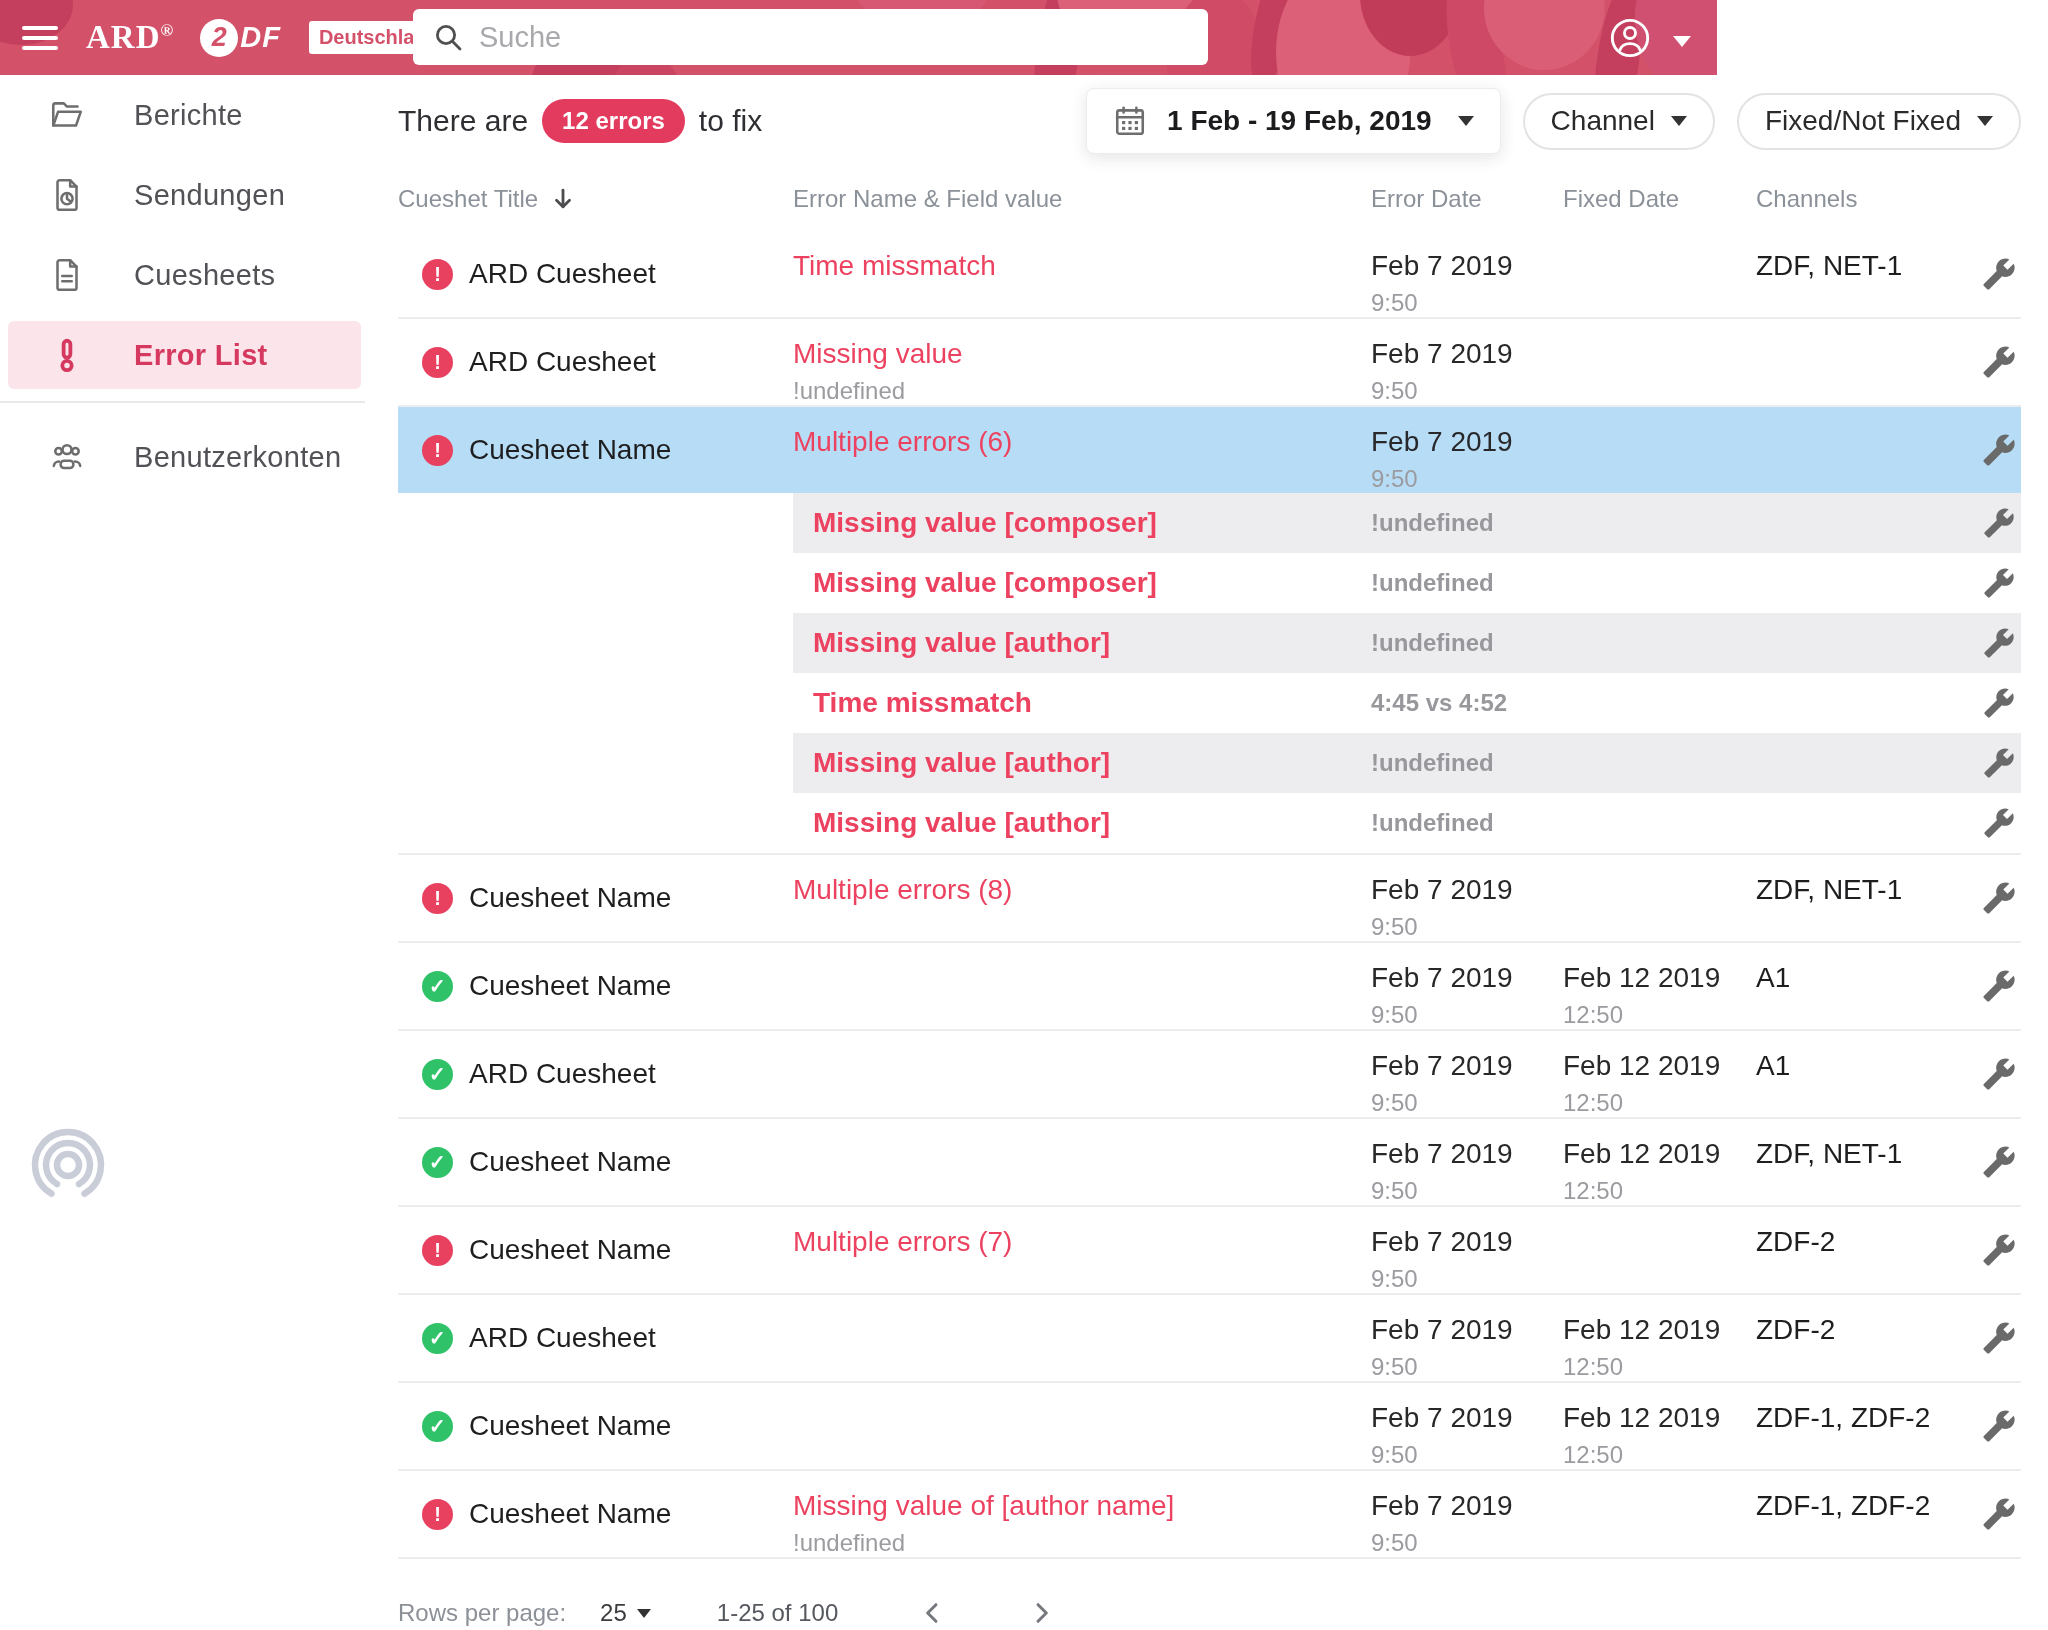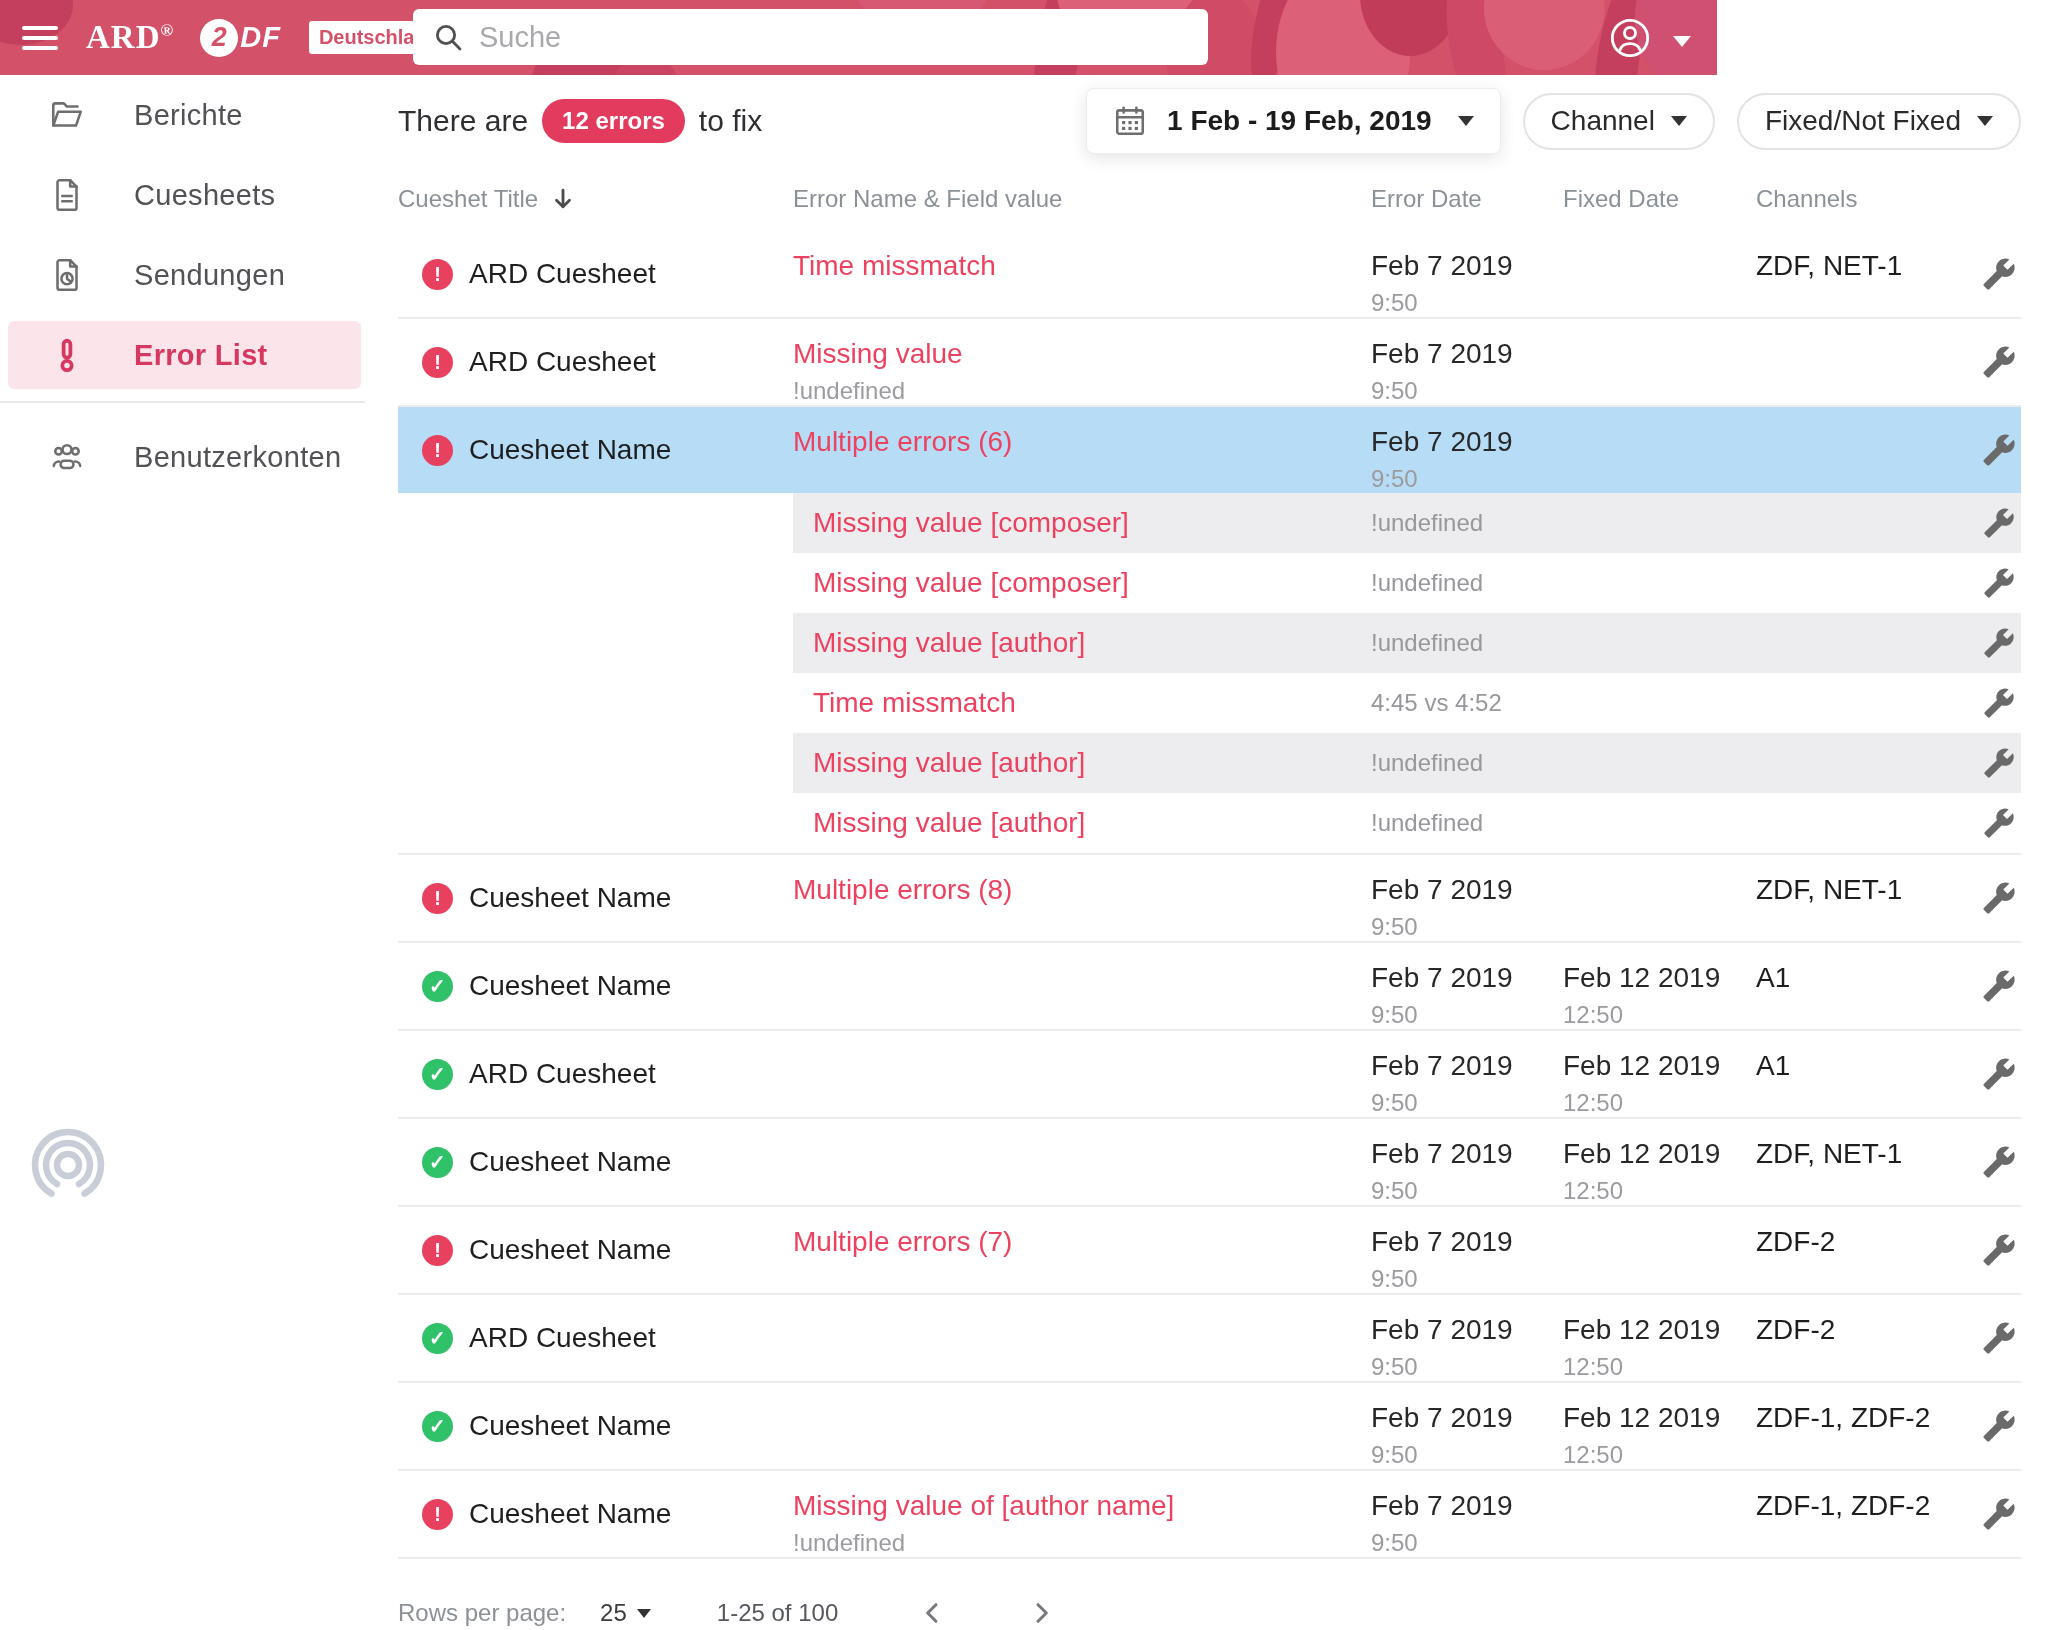--- a/index.html
+++ b/index.html
@@ -180,21 +180,21 @@
       <svg width="38" height="38" viewBox="0 0 36 36" fill="none" stroke="#6e6e6e" stroke-width="2.4" stroke-linejoin="round" stroke-linecap="round">
         <path d="M9 30 V6 a2 2 0 0 1 2-2 h10 l6 6 v20 a2 2 0 0 1 -2 2 h-14 a2 2 0 0 1 -2-2 z"></path>
         <path d="M21 4 v6 h6"></path>
-        <path d="M13.5 19 h9 M13.5 24 h9"></path>
+        <circle cx="18" cy="21.5" r="5.3"></circle>
+          <path d="M18 21.5 V16.8 M18 21.5 L21.8 24.5"></path>
       </svg>
       </span>
-    <span class="lbl">Cuesheets</span>
+    <span class="lbl">Sendungen</span>
   </div>
   <div class="nav-item">
     <span class="ic">
       <svg width="38" height="38" viewBox="0 0 36 36" fill="none" stroke="#6e6e6e" stroke-width="2.4" stroke-linejoin="round" stroke-linecap="round">
         <path d="M9 30 V6 a2 2 0 0 1 2-2 h10 l6 6 v20 a2 2 0 0 1 -2 2 h-14 a2 2 0 0 1 -2-2 z"></path>
         <path d="M21 4 v6 h6"></path>
-        <circle cx="18" cy="21.5" r="5.3"></circle>
-          <path d="M18 21.5 V16.8 M18 21.5 L21.8 24.5"></path>
+        <path d="M13.5 19 h9 M13.5 24 h9"></path>
       </svg>
       </span>
-    <span class="lbl">Sendungen</span>
+    <span class="lbl">Cuesheets</span>
   </div>
   <div class="nav-item active">
     <span class="ic">

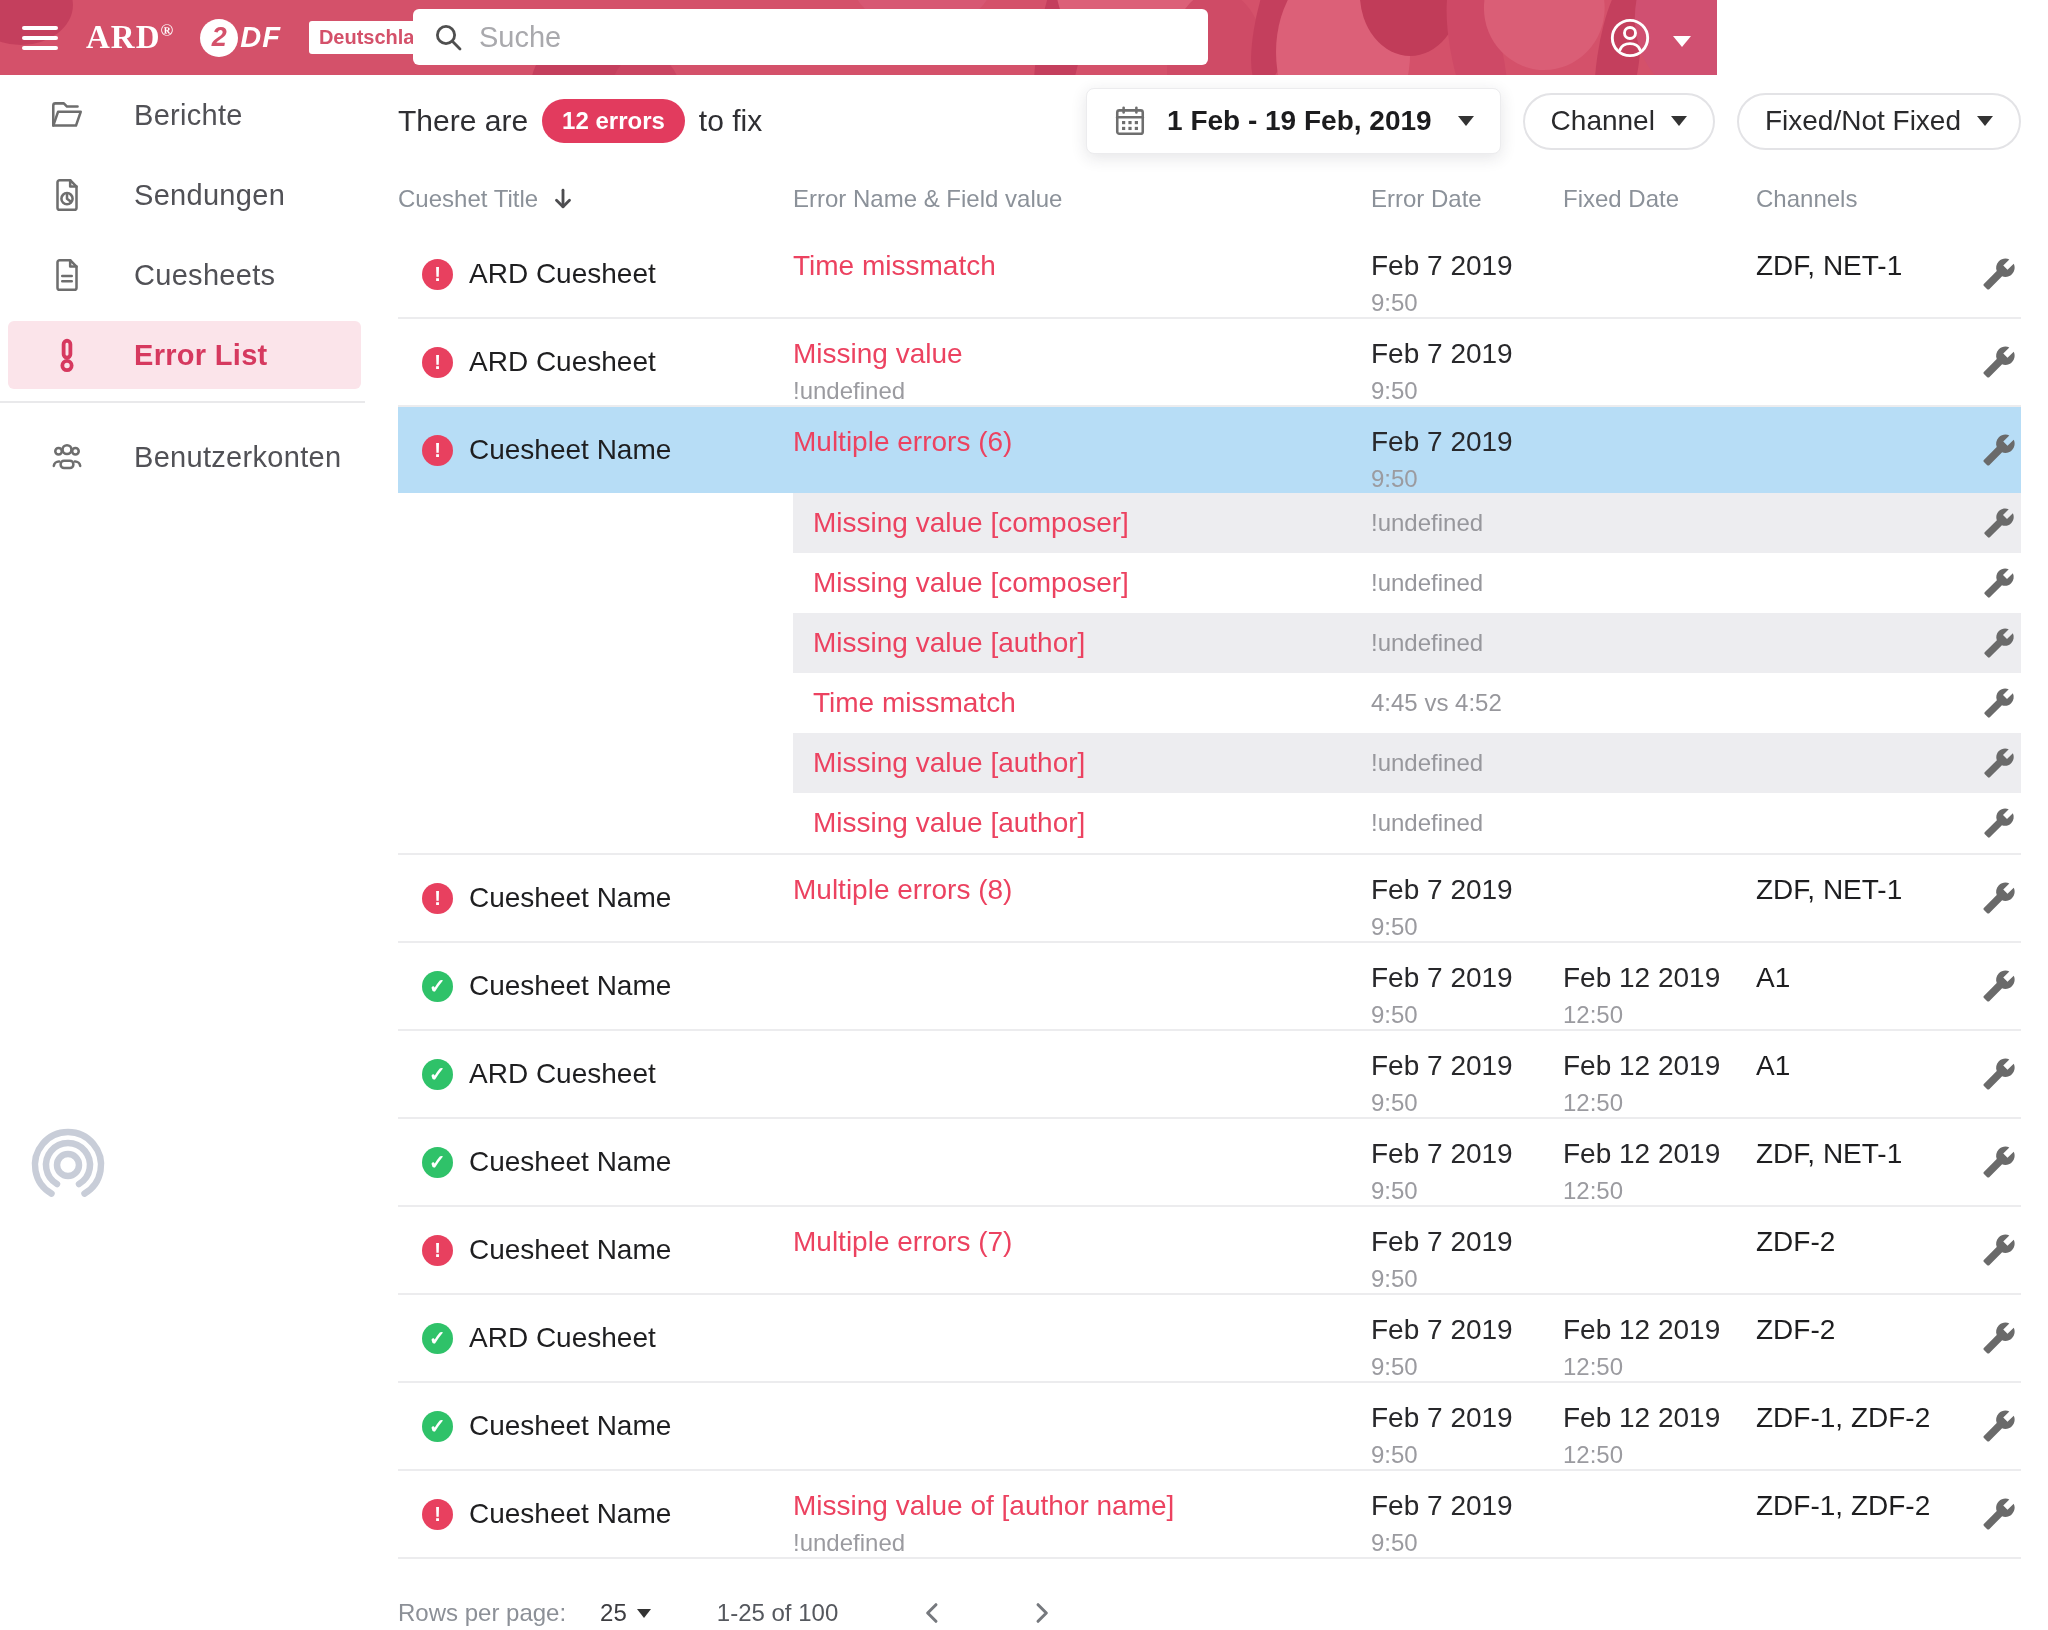--- a/index.html
+++ b/index.html
@@ -98,7 +98,7 @@
   .wrench-btn { width:44px; height:44px; border:none; background:transparent; cursor:pointer;
     display:flex; align-items:center; justify-content:center; }
 
-  .subrow { display:flex; align-items:center; height:60px; margin-left:395px; padding-left:20px; background:#fff; cursor:pointer; }
+  .subrow { display:flex; align-items:center; height:60px; margin-left:395px; padding-left:20px; background:#fff; cursor:pointer;font-weight:bold; }
   .subrow.shaded { background:#ededf0; }
   .subrow .s-error { width:558px; flex:none; font-size:28px; color:#ec4260; }
   .subrow .s-value { flex:1; font-size:24px; color:#97979c; }

